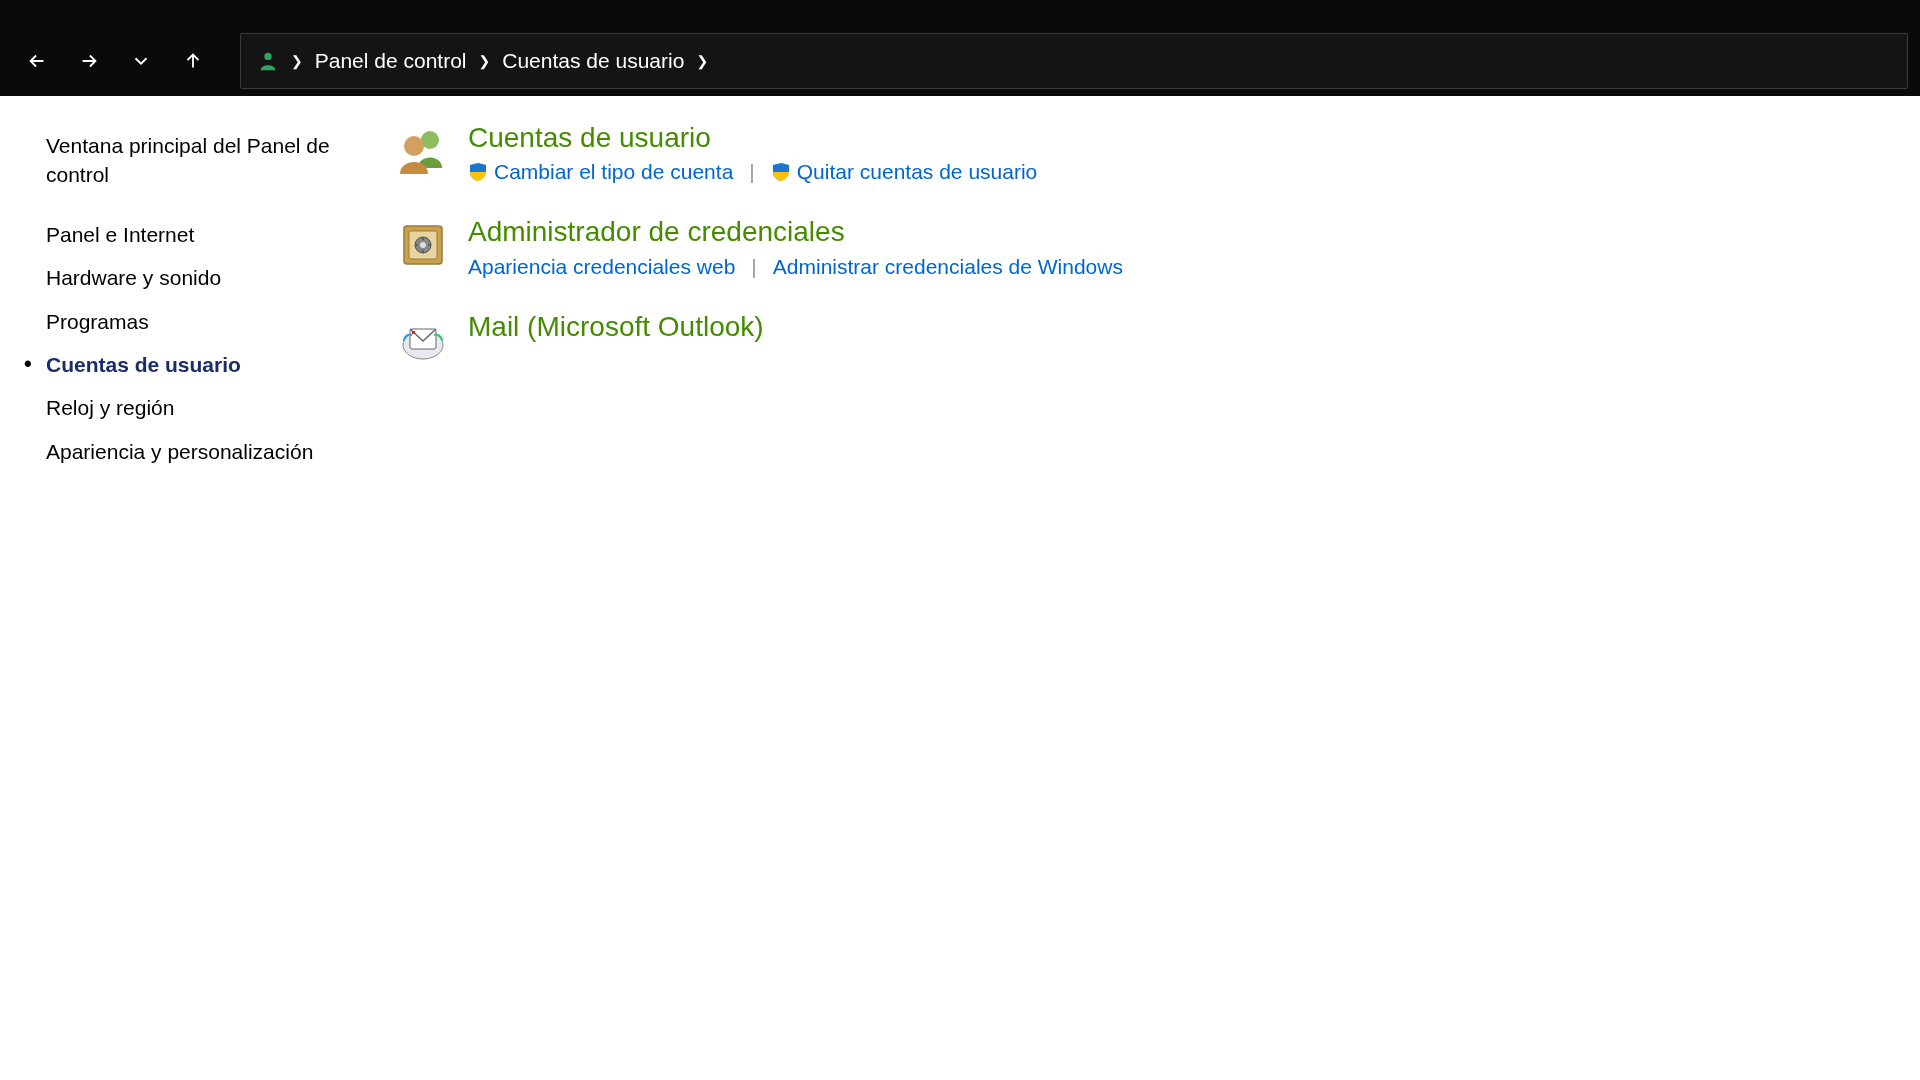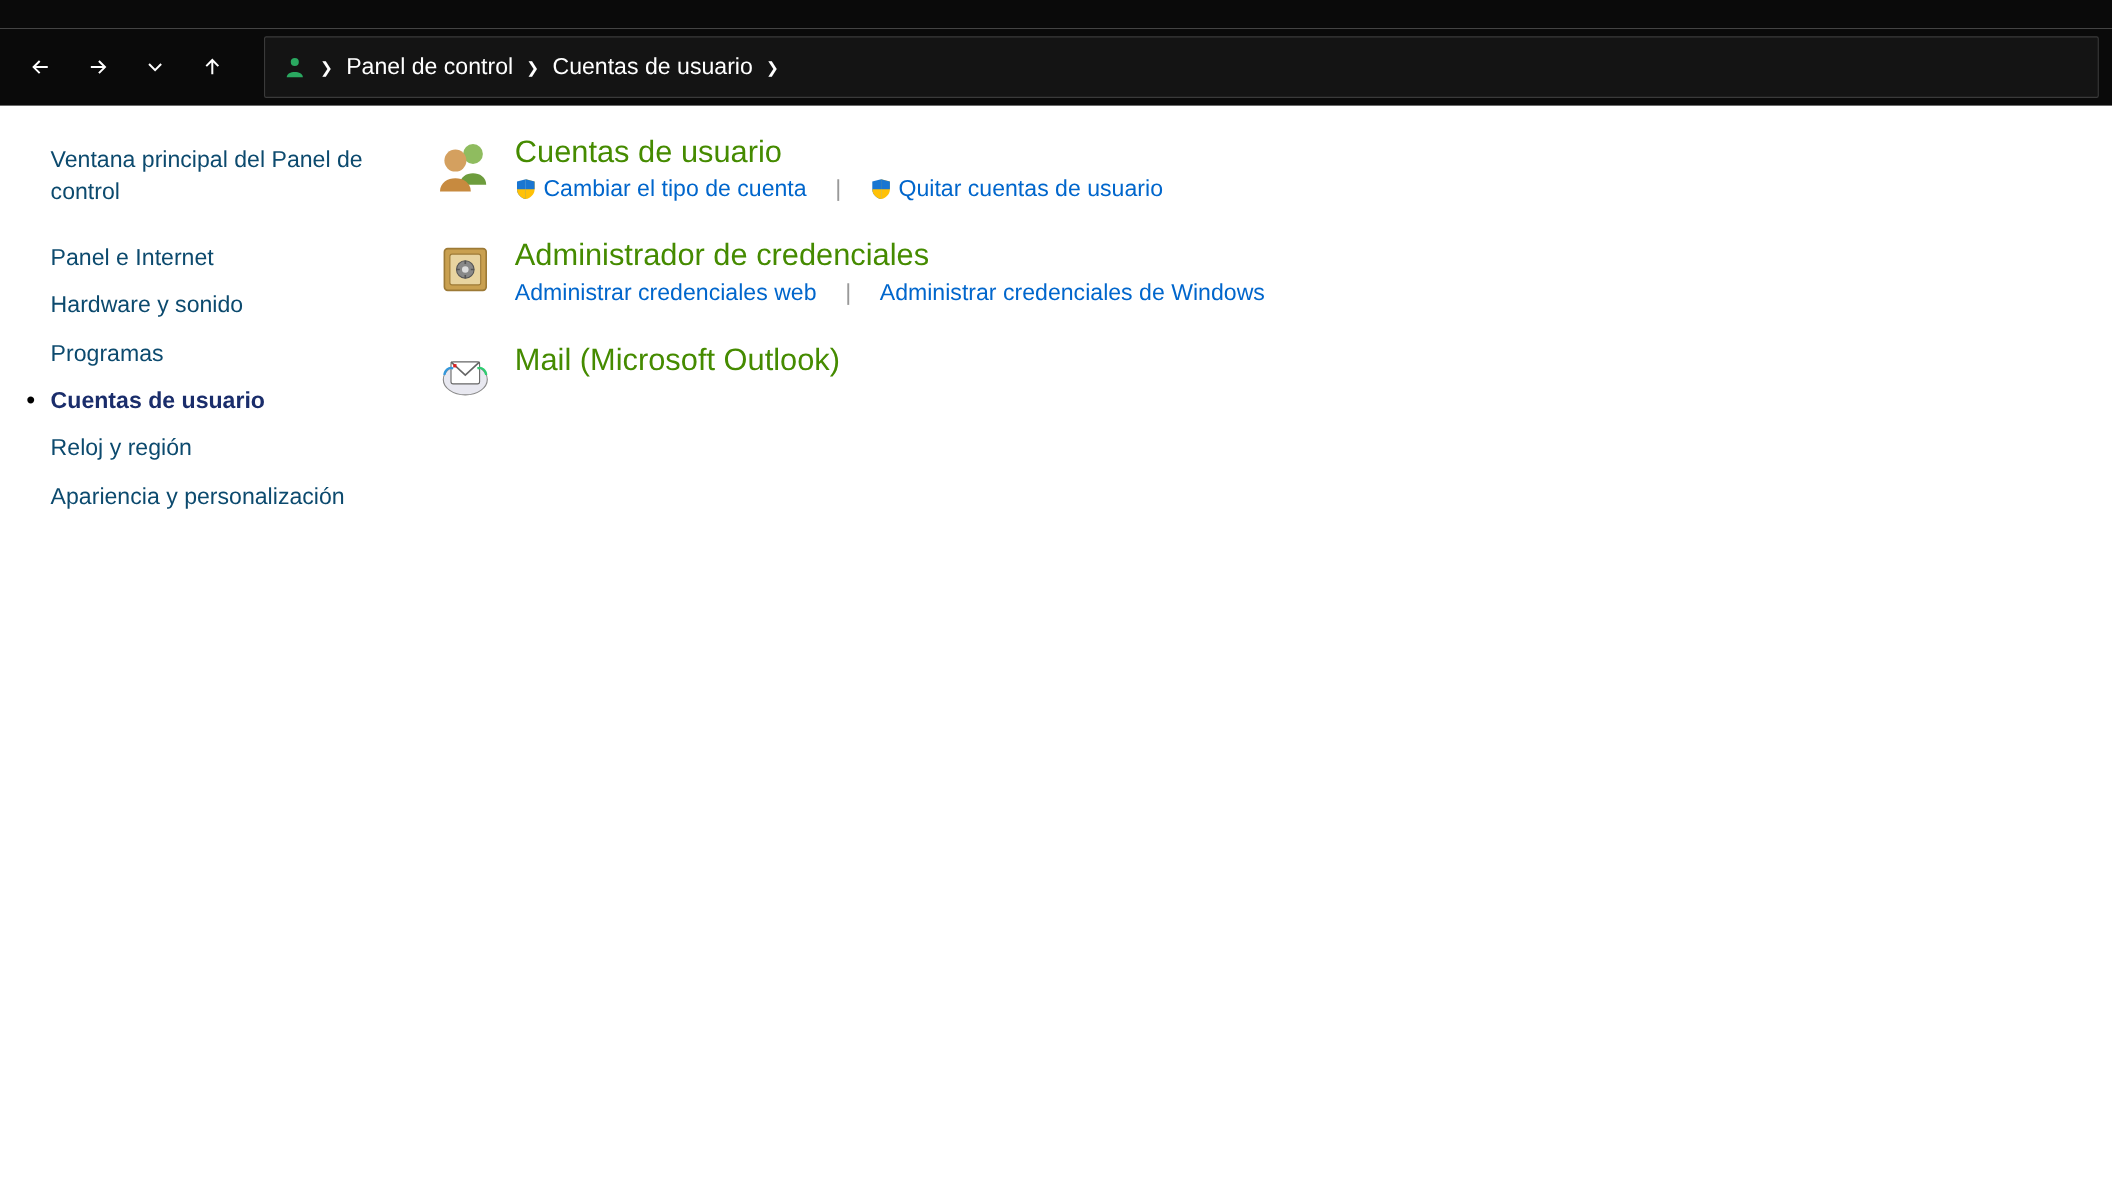--- a/index.html
+++ b/index.html
@@ -82,7 +82,7 @@
       padding: 8px 20px 0 46px;
     }
     .sidebar-item {
-      color: #0c4a6e;
+      color: #000000;
       font-size: 21px;
       line-height: 1.4;
       padding: 7px 0;

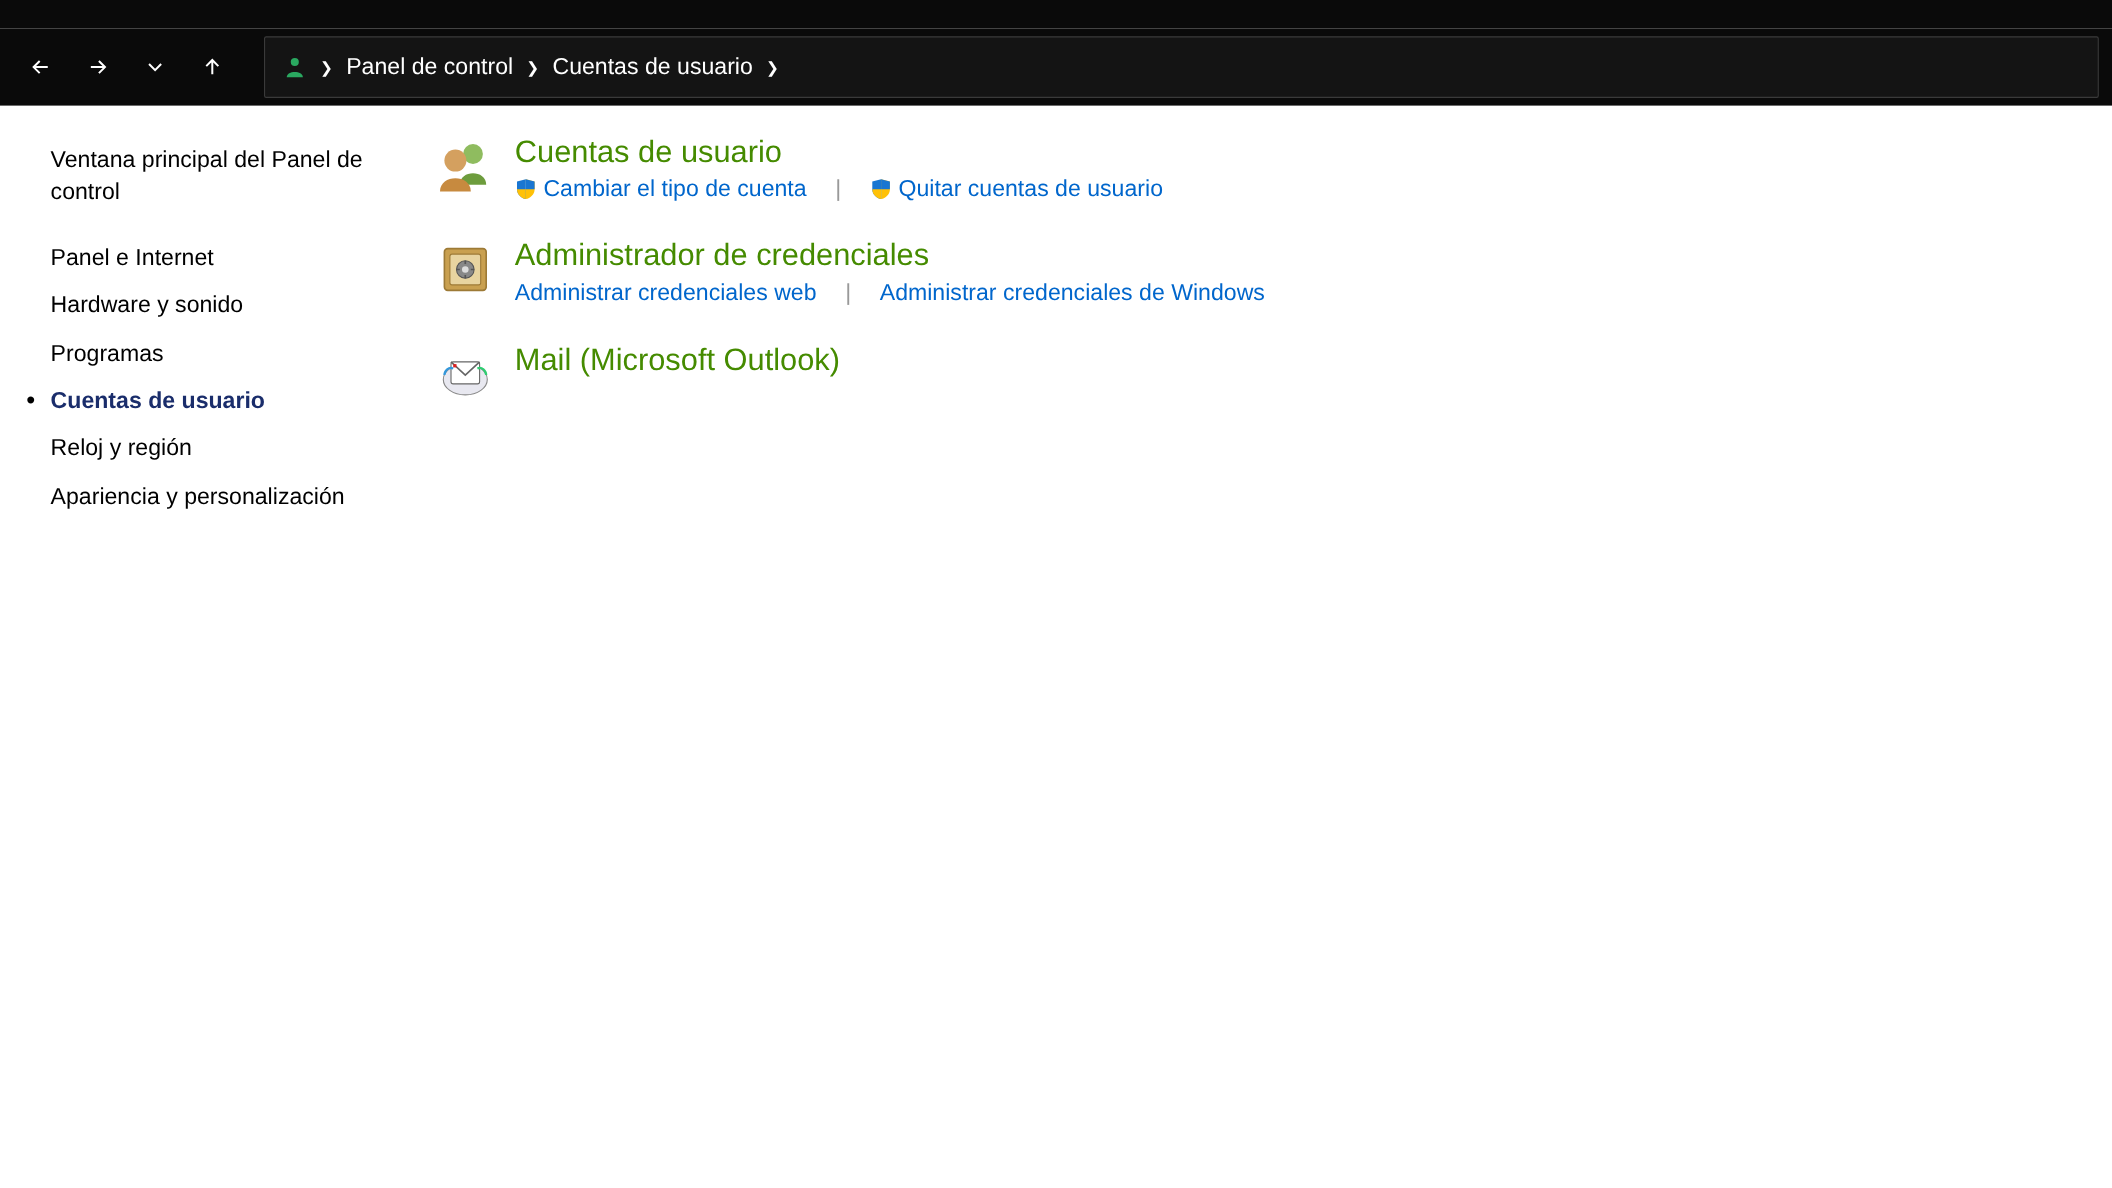--- a/index.html
+++ b/index.html
@@ -134,7 +134,7 @@
     .cat-links {
       display: flex;
       flex-wrap: wrap;
-      gap: 18px;
+      gap: 8px;
     }
     .cat-link {
       color: #0066cc;

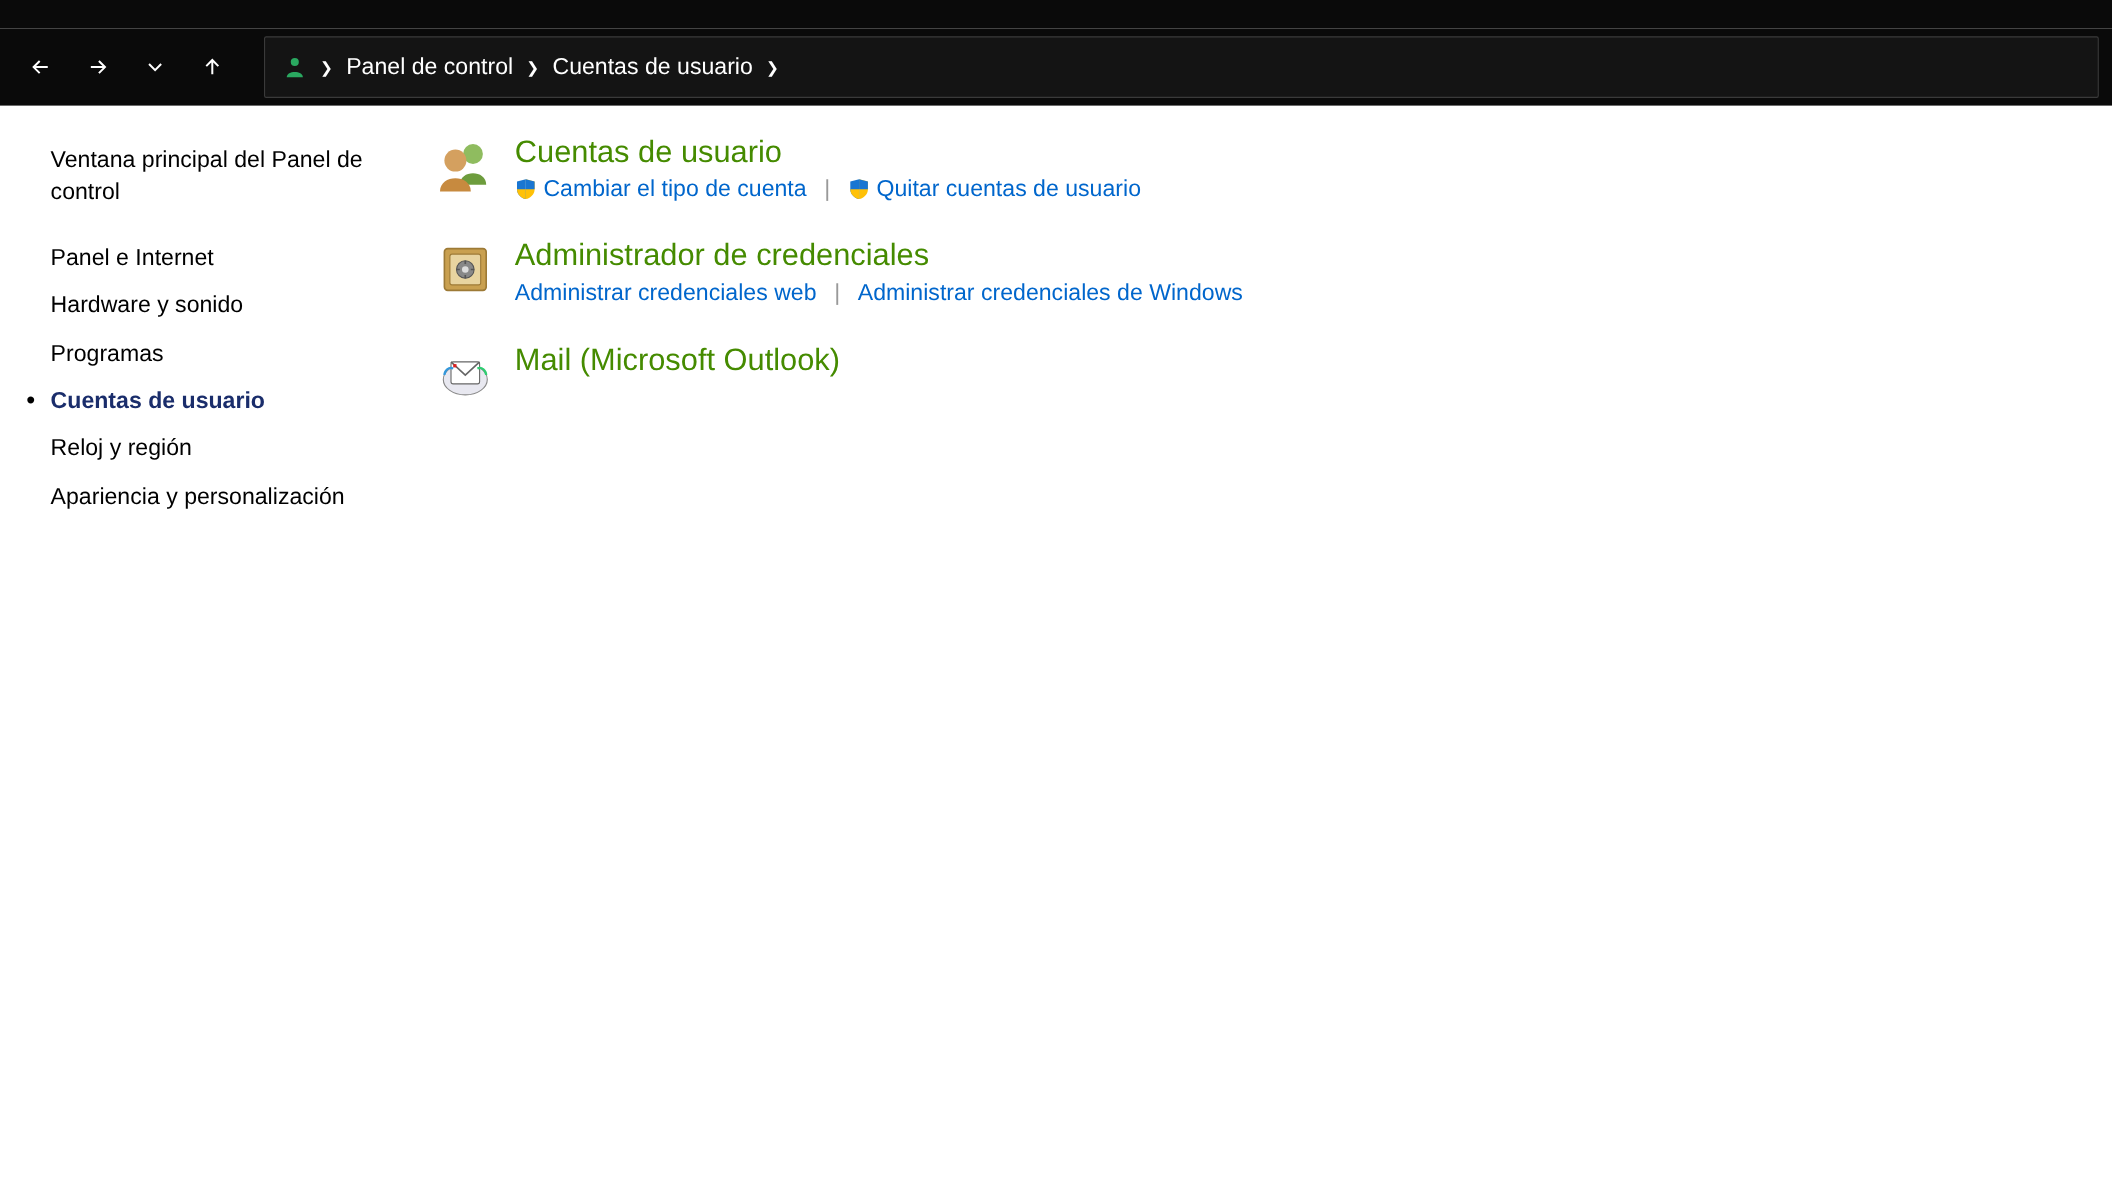--- a/index.html
+++ b/index.html
@@ -257,7 +257,7 @@
         <div class="cat-title">Administrador de credenciales</div>
         <div class="cat-links">
           <a class="cat-link">
-            <span>Administrar credenciales web</span>
+            <span>Apariencia credenciales web</span>
           </a>
           <span class="link-sep">|</span>
           <a class="cat-link">

